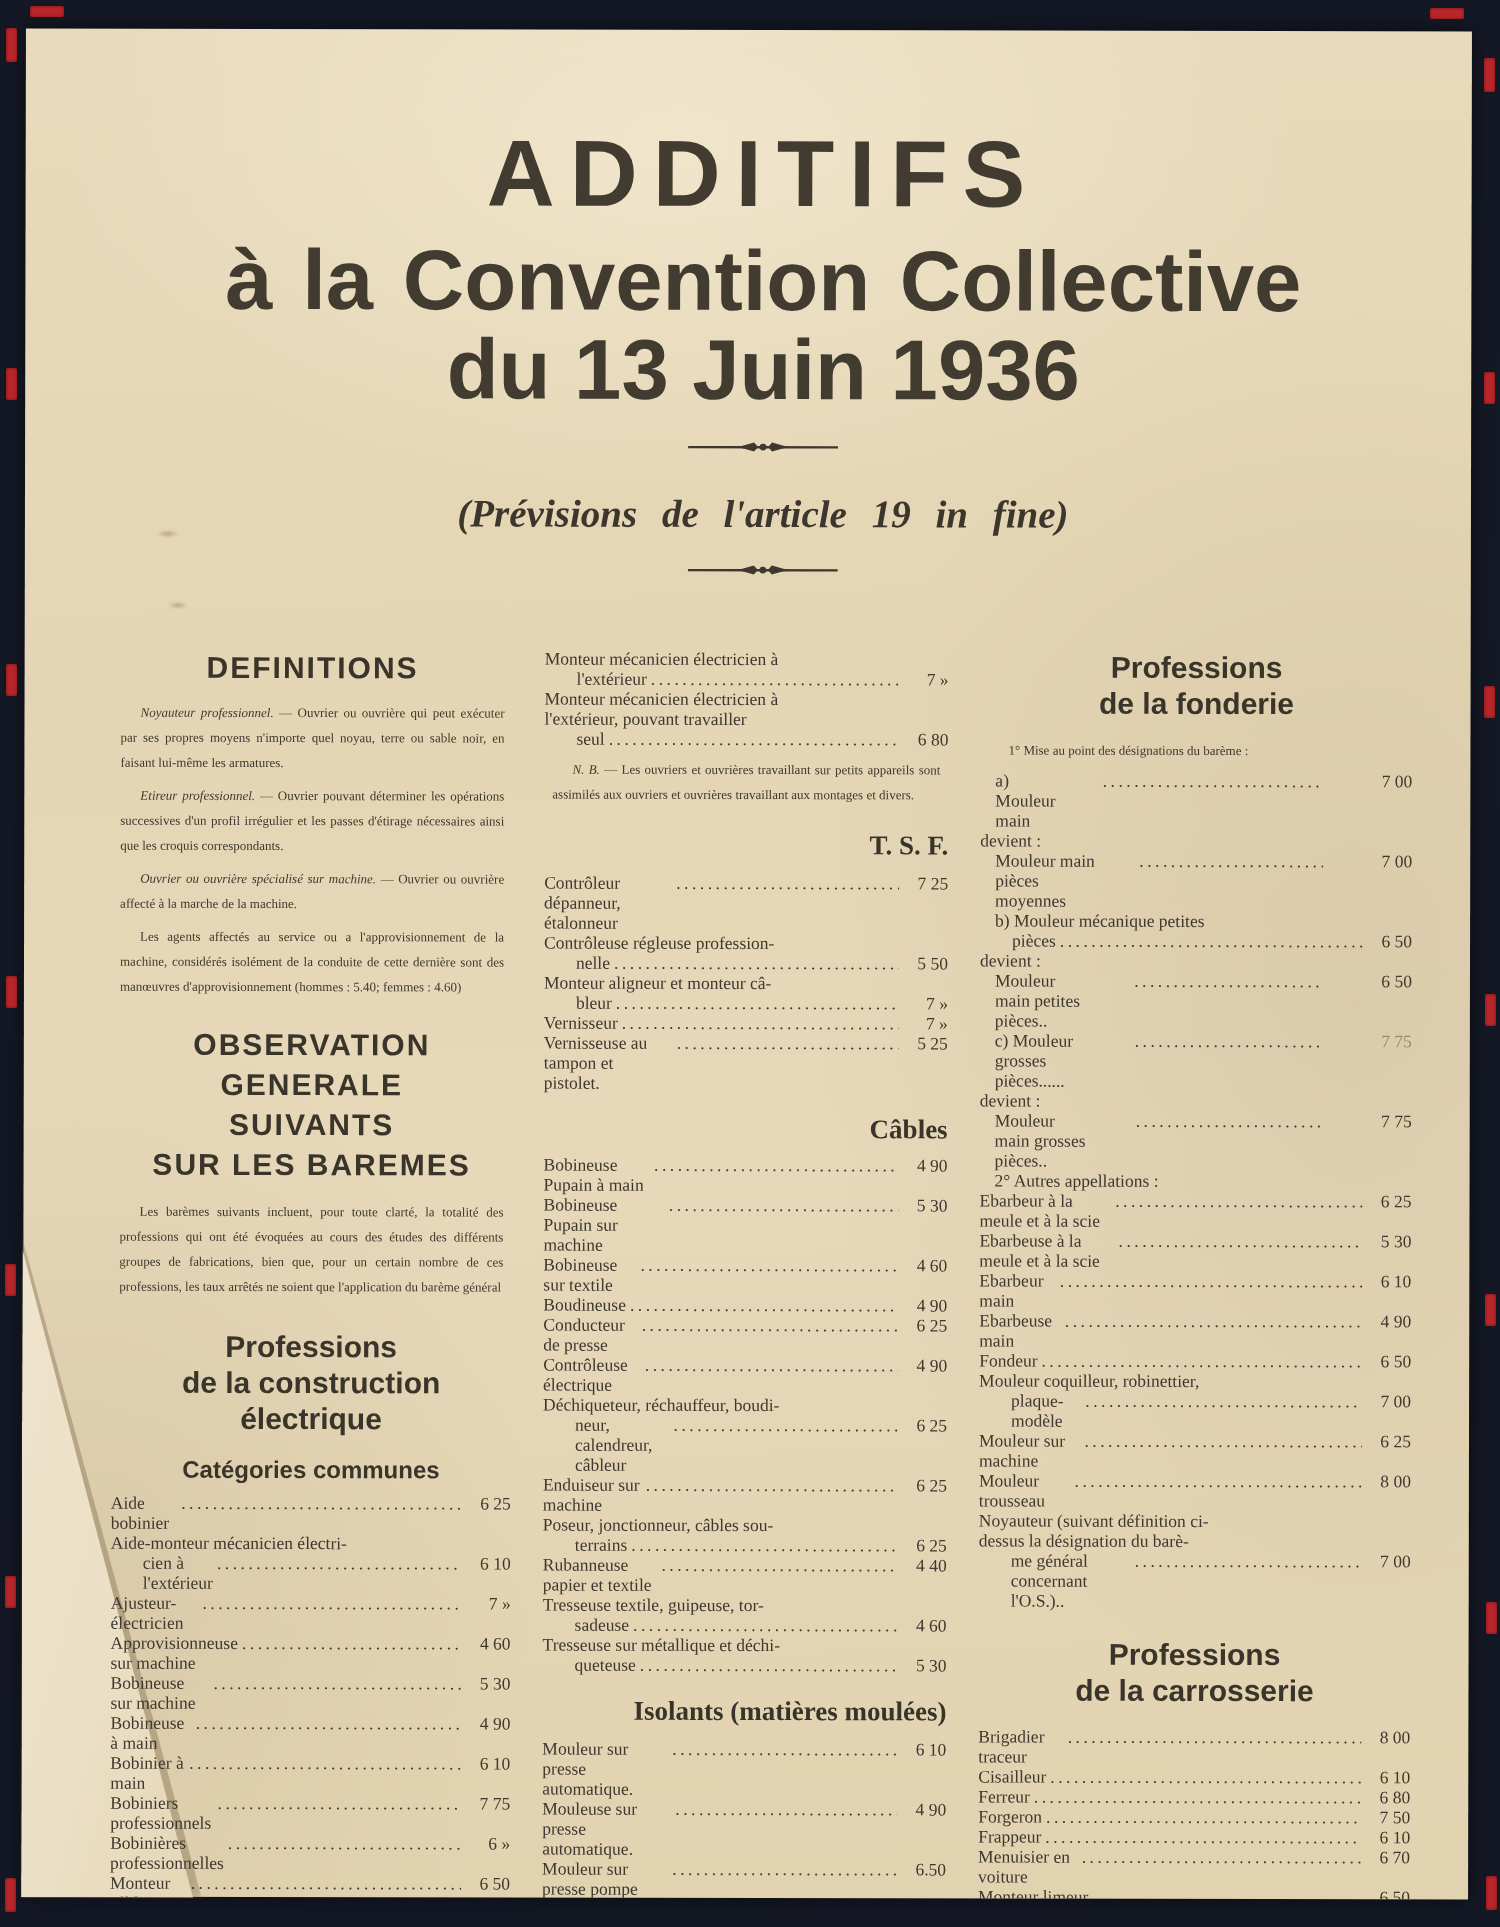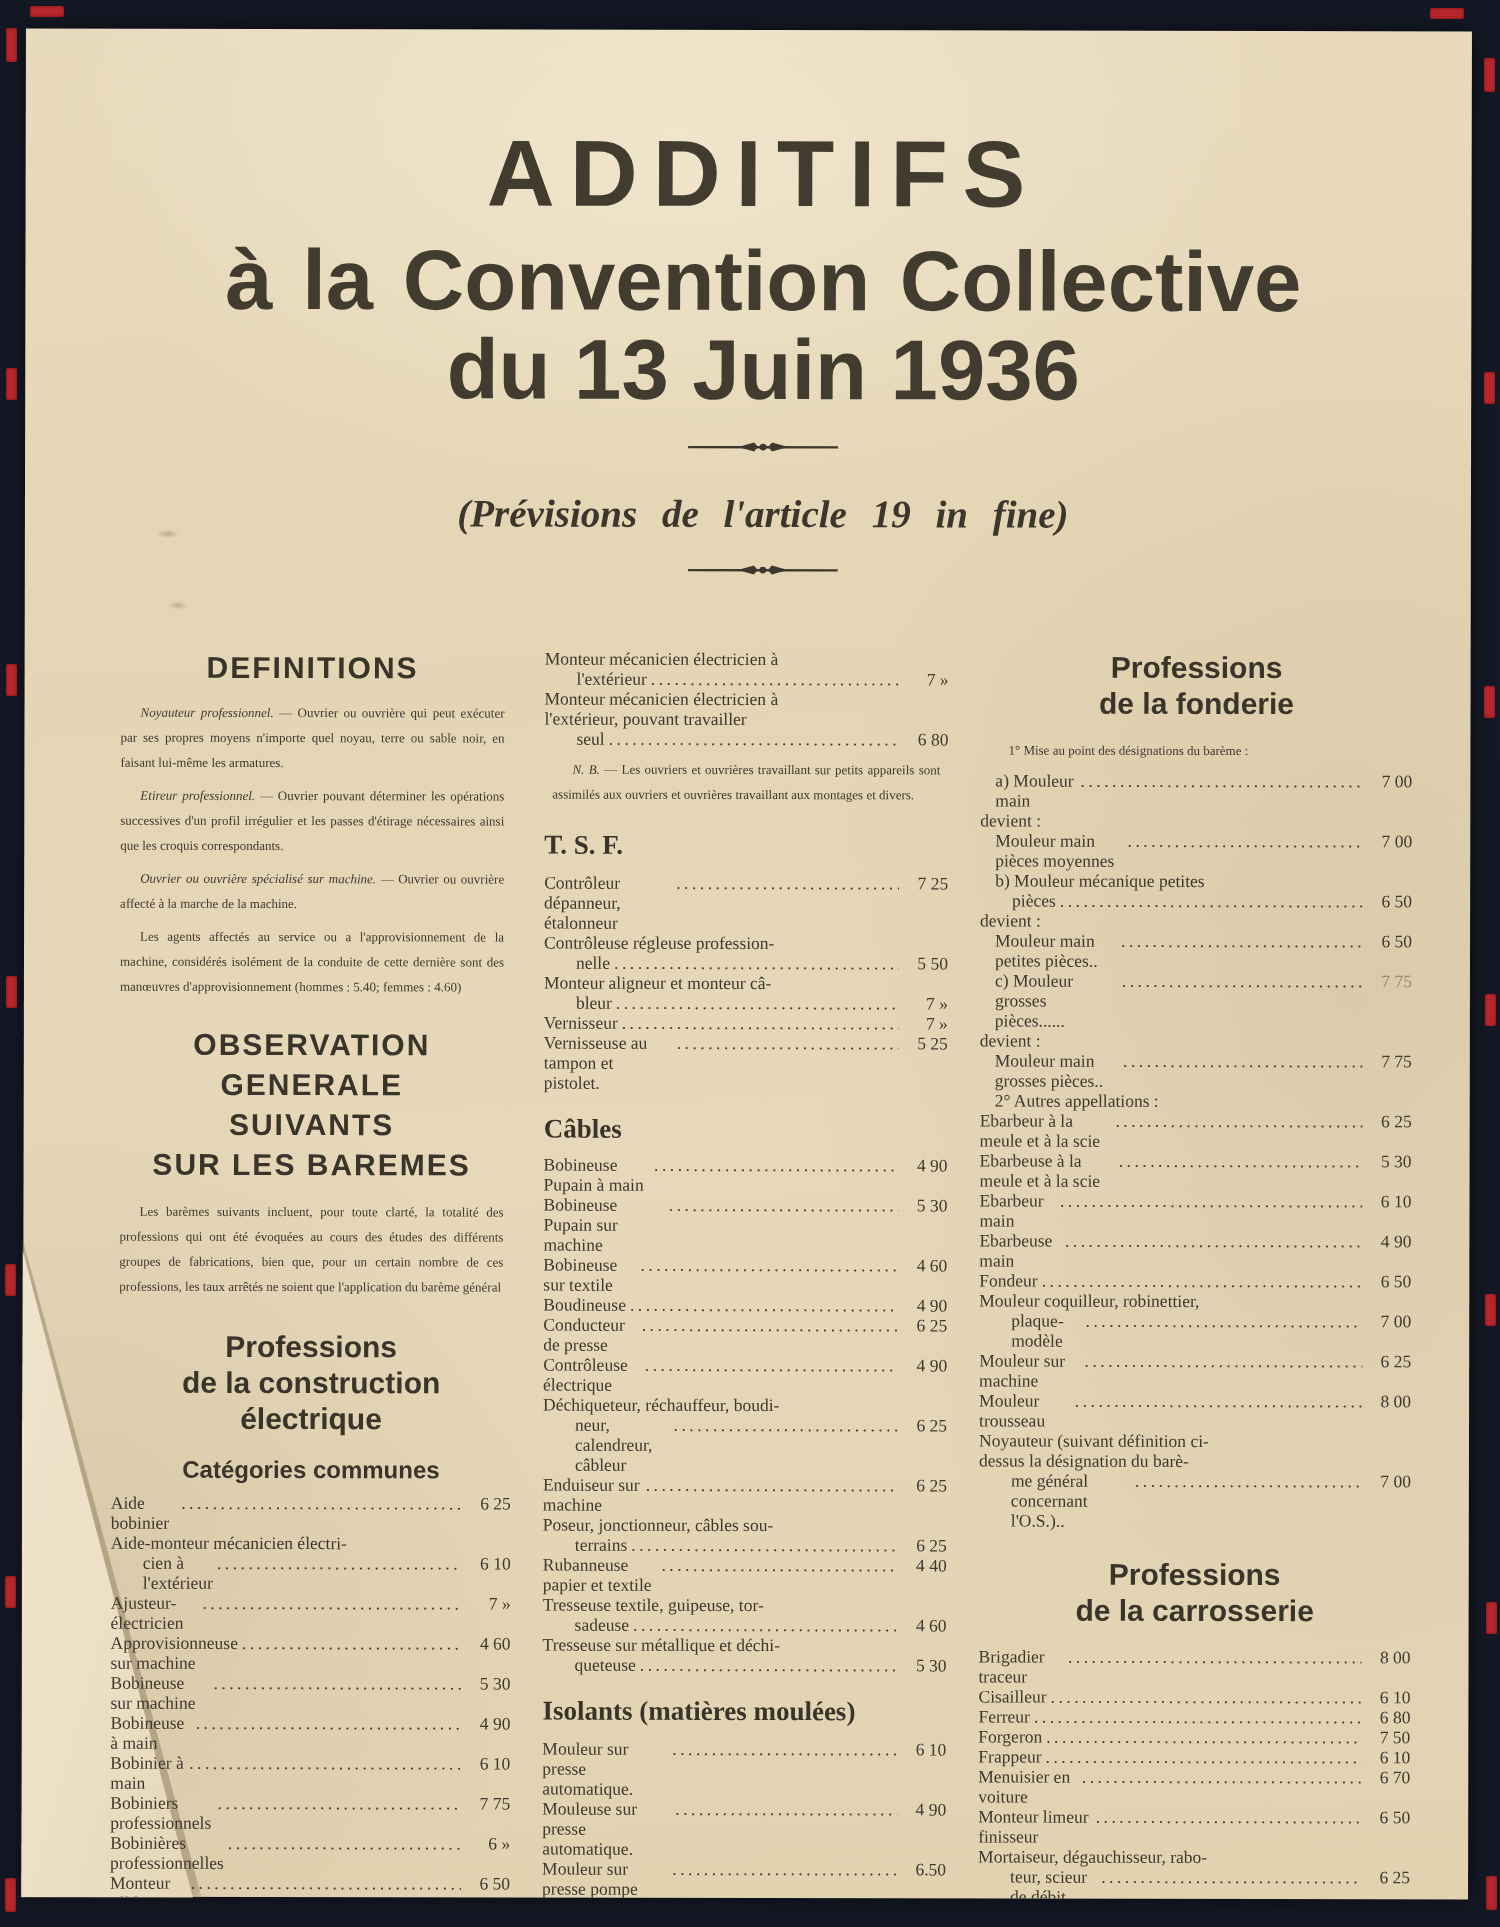--- a/index.html
+++ b/index.html
@@ -79,7 +79,7 @@
   .rows .pre{white-space:nowrap;}
   .rline{display:flex;align-items:baseline;justify-content:space-between;}
   .cont{padding-left:32px;}
-  .ind1{padding-left:15px;}
+  .ind1{padding-left:15px;gap:40px;}
   .dots{flex:1 1 auto;min-width:6px;overflow:hidden;white-space:nowrap;margin:0 3px 0 4px;}
   .dots::after{content:"....................................................";letter-spacing:3.5px;}
   .rval{white-space:pre;margin-left:2px;min-width:44px;text-align:right;}

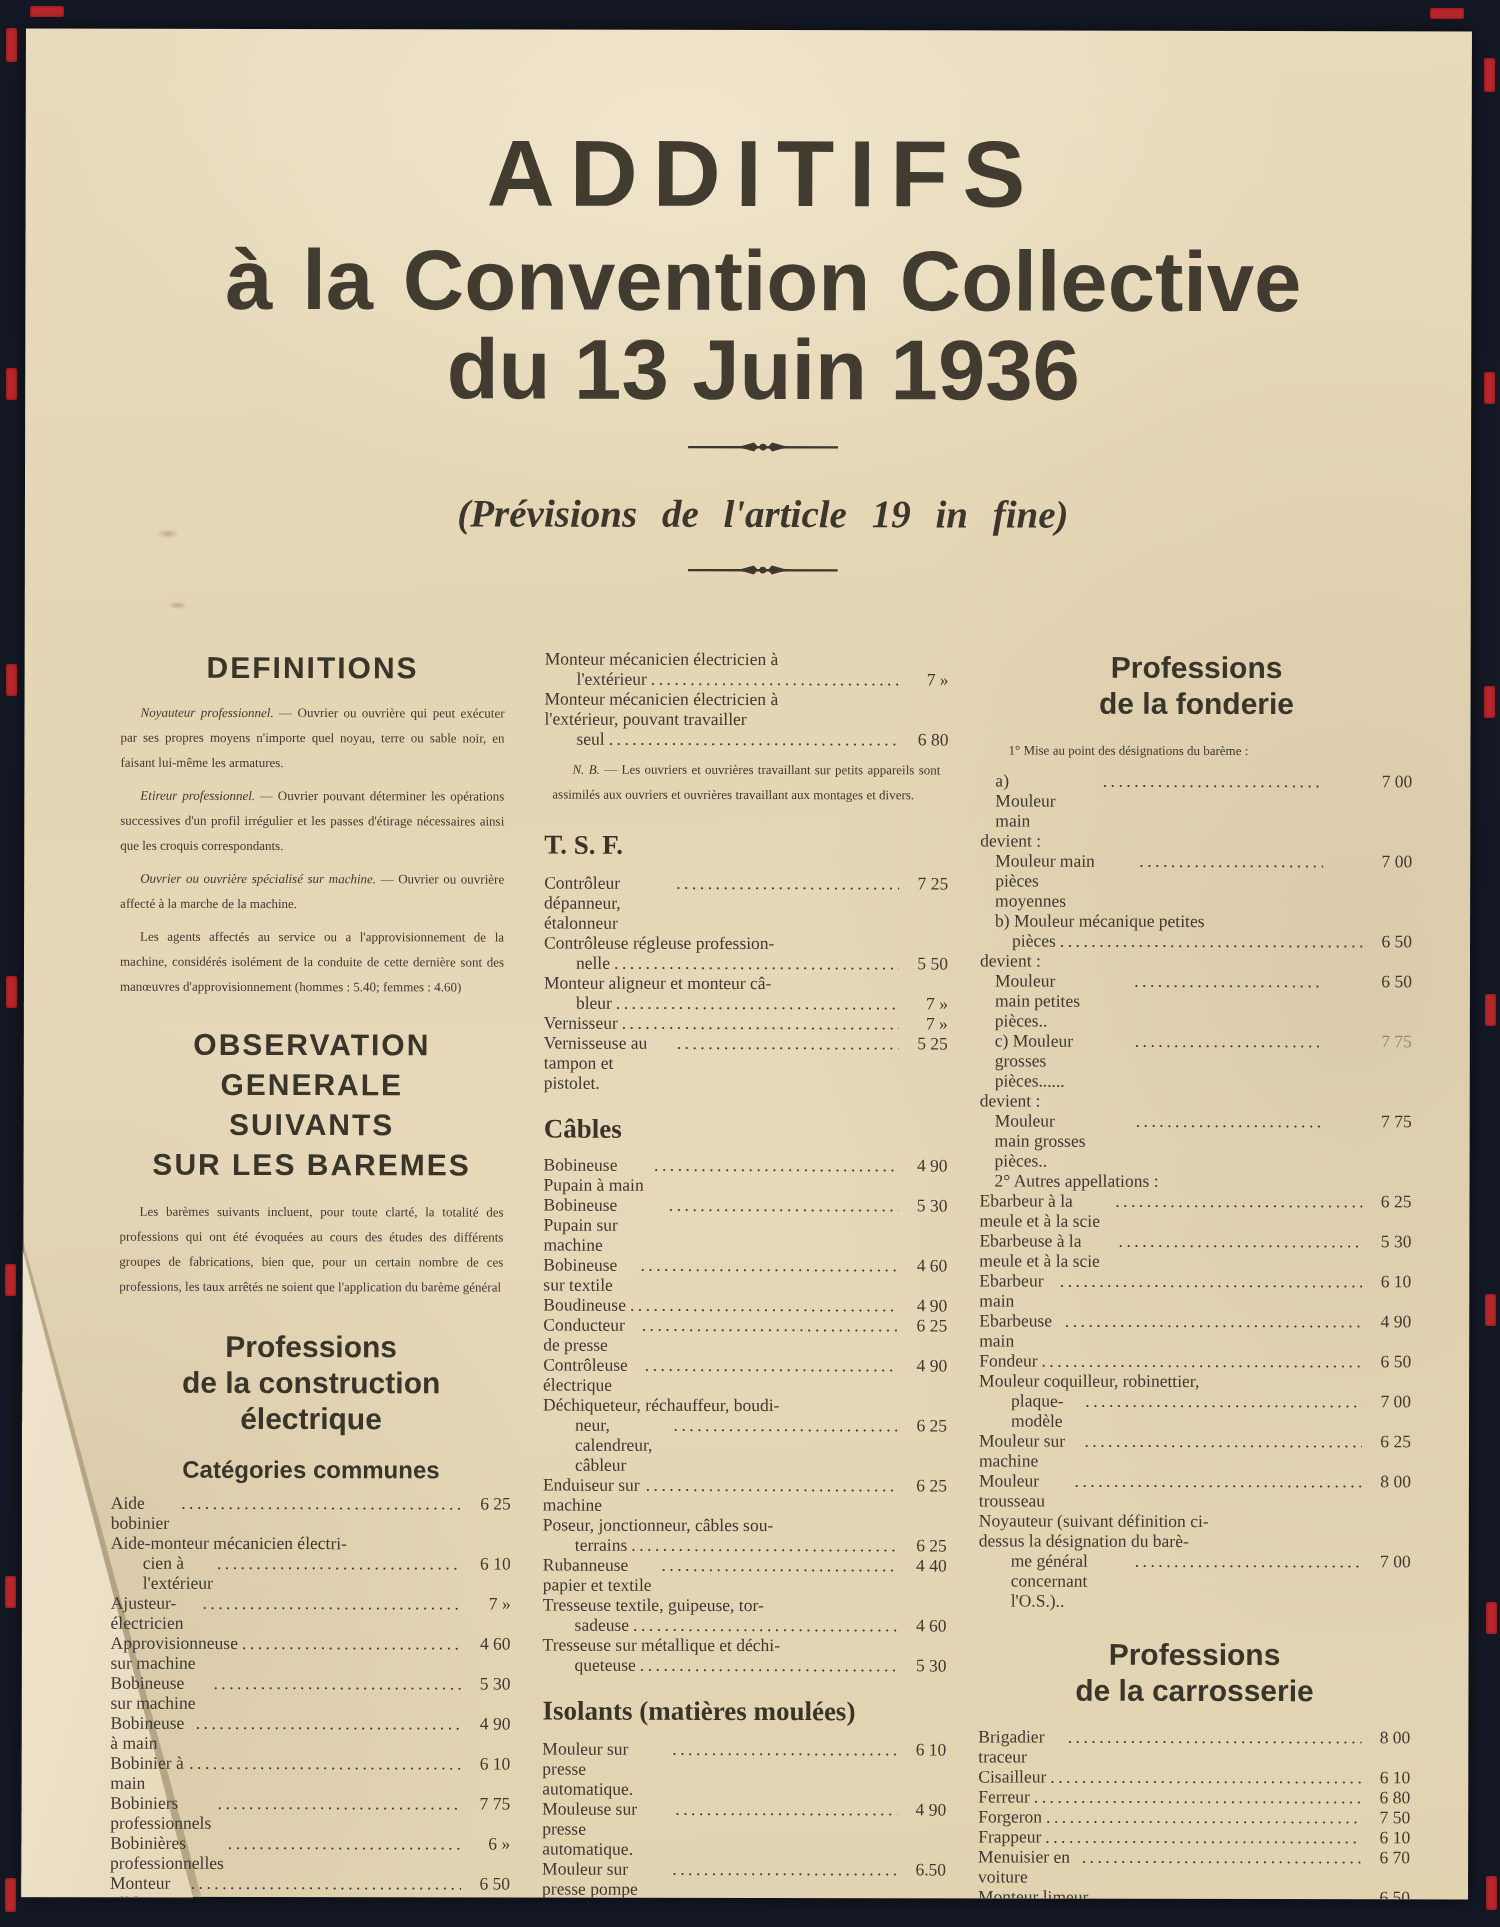--- a/index.html
+++ b/index.html
@@ -70,7 +70,7 @@
   .h3{font-family:"Liberation Sans", sans-serif;font-weight:700;font-size:24px;line-height:30px;
       text-align:center;color:#3a352b;}
   .hs{font-family:"Liberation Serif", serif;font-weight:700;font-size:27px;line-height:32px;
-      text-align:left;color:#39342a;margin:18px 0 10px;}
+      text-align:right;color:#39342a;margin:18px 0 10px;}
   
   .para{font-size:13px;line-height:25px;text-align:justify;margin:8px;}
   .para.ind{text-indent:20px;}

